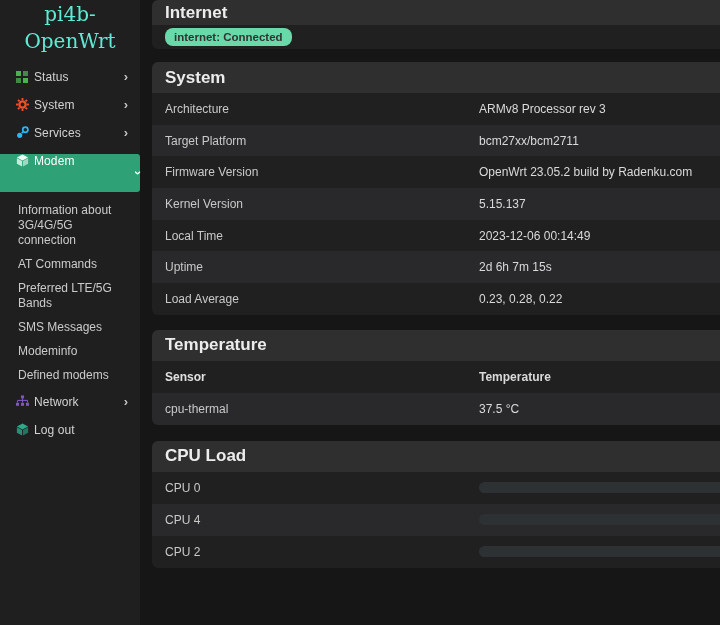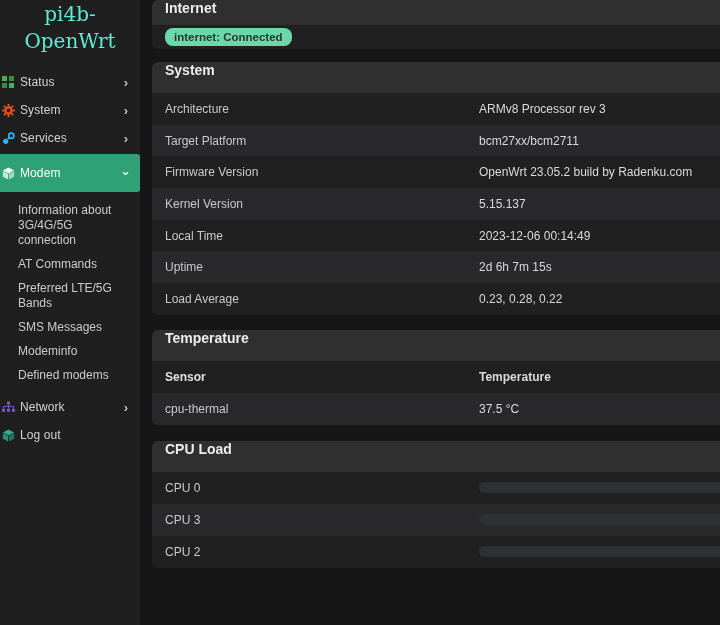--- a/index.html
+++ b/index.html
@@ -27,8 +27,8 @@
   
   .main{position:absolute;left:152px;top:0;right:0;}
   .card{border-radius:6px 0 0 6px;overflow:hidden;}
-  .card-header{background:#2f2f2f;height:31px;display:flex;align-items:flex-start;
-               padding-left:13px;color:#ececec;font-weight:bold;font-size:14px;}
+  .card-header{background:#2f2f2f;height:31px;display:flex;align-items:center;
+               padding-left:13px;color:#ececec;font-weight:bold;font-size:17px;}
   .card.internet .card-header{height:25px;}
   .card.internet{margin-bottom:13px;}
   .card.system{margin-bottom:15px;}

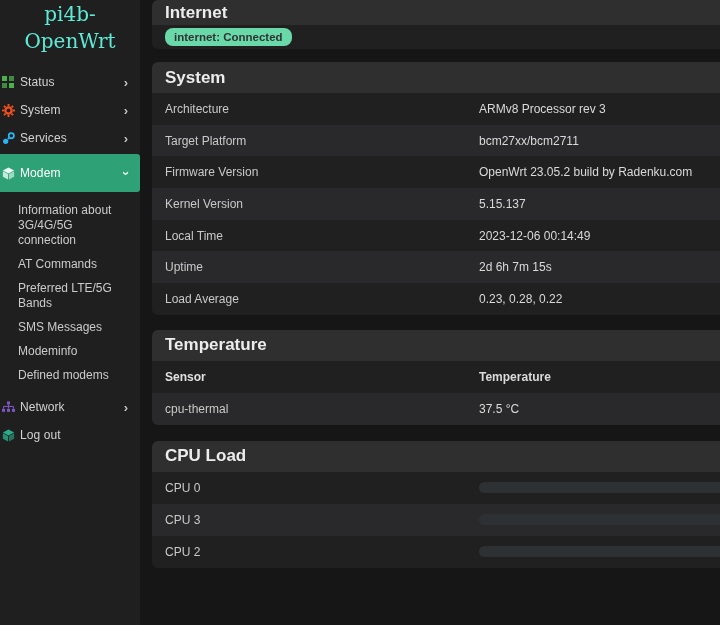--- a/index.html
+++ b/index.html
@@ -13,8 +13,8 @@
   .brand{font-family:"DejaVu Serif",serif;color:#5eead4;font-size:20px;line-height:27px;
          text-align:center;padding-top:1px;}
   .nav{margin-top:15px;}
-  .nav-item{display:flex;align-items:center;height:24px;margin-bottom:4px;
-            padding-left:1px;padding-right:12px;color:#d2d2d2;font-size:12px;cursor:pointer;}
+  .nav-item{display:flex;height:24px;margin-bottom:4px;
+            padding-left:15px;padding-right:12px;color:#d2d2d2;font-size:12px;cursor:pointer;}
   .nav-item .icon{width:14px;height:13px;margin-right:5px;display:flex;align-items:center;justify-content:center;flex:none;}
   .nav-item .lbl{flex:1;letter-spacing:.1px;}
   .chev{color:#c4c4c4;font-weight:bold;font-size:13px;line-height:1;}

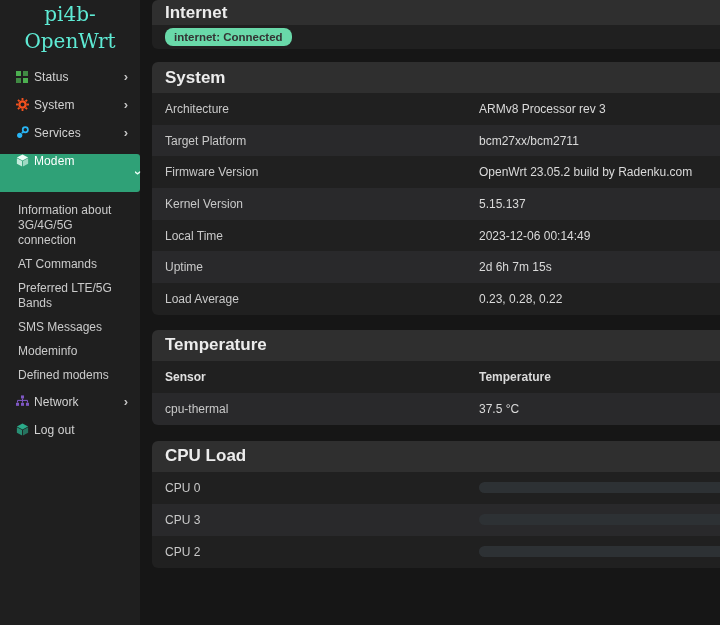--- a/index.html
+++ b/index.html
@@ -232,7 +232,7 @@
           <span class="bar-track"><span class="bar-fill" style="width:12.4%"></span></span>
         </div>
         <div class="row cpu-row light">
-          <span>CPU 3</span>
+          <span>CPU 4</span>
           <span class="bar-track"><span class="bar-fill" style="width:38.2%"></span></span>
         </div>
         <div class="row cpu-row dark">

